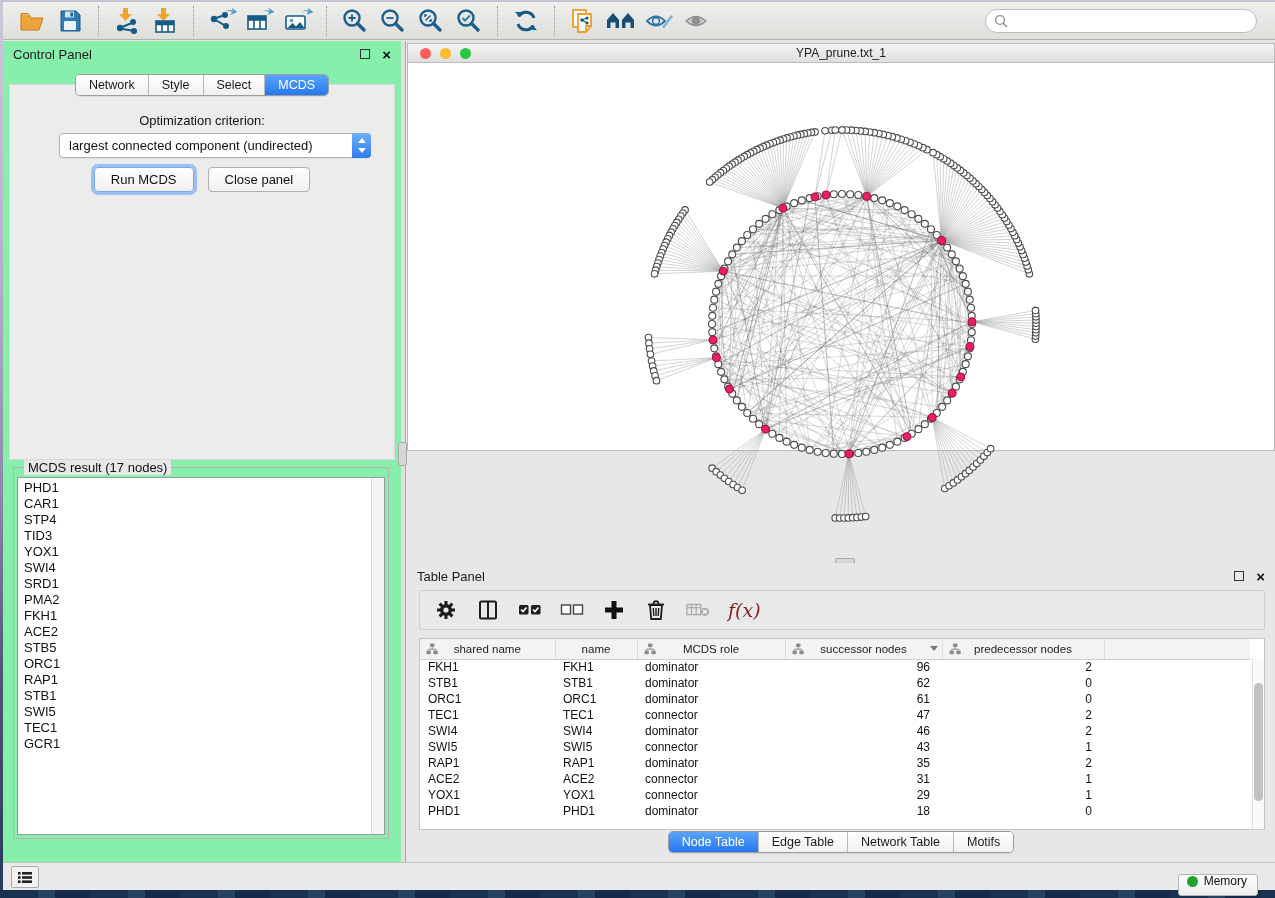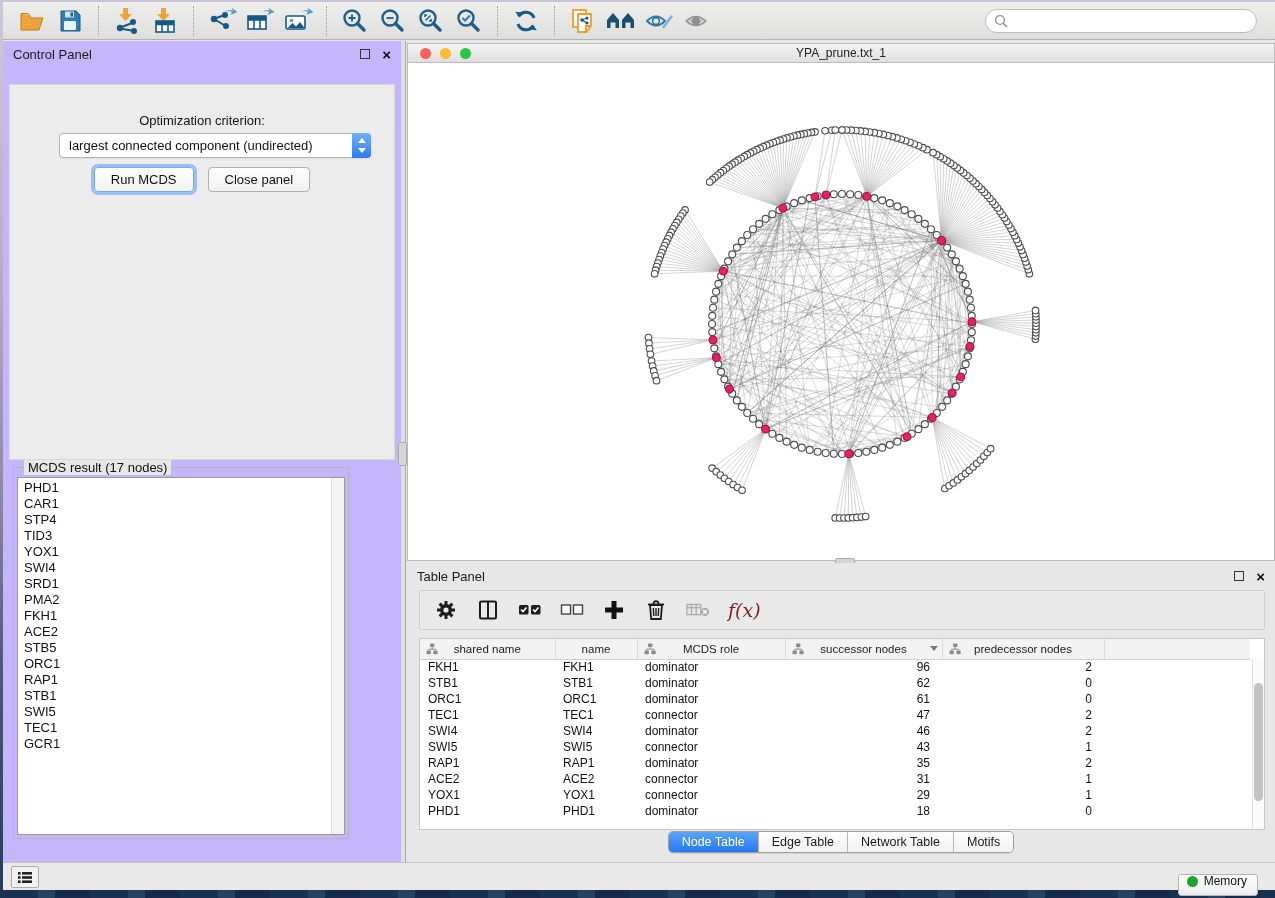--- a/index.html
+++ b/index.html
@@ -27,7 +27,7 @@
 
   
   .control-panel { position:absolute; left:0; top:39px; width:398px; bottom:28px;
-    background:#c4b5fd; }
+    background:#86efac; }
   .panel-hdr { position:relative; height:26px; display:flex; align-items:center; padding:0 10px;
     font-size:13px; color:#1a1a1a; }
   .panel-hdr .spacer { flex:1; }

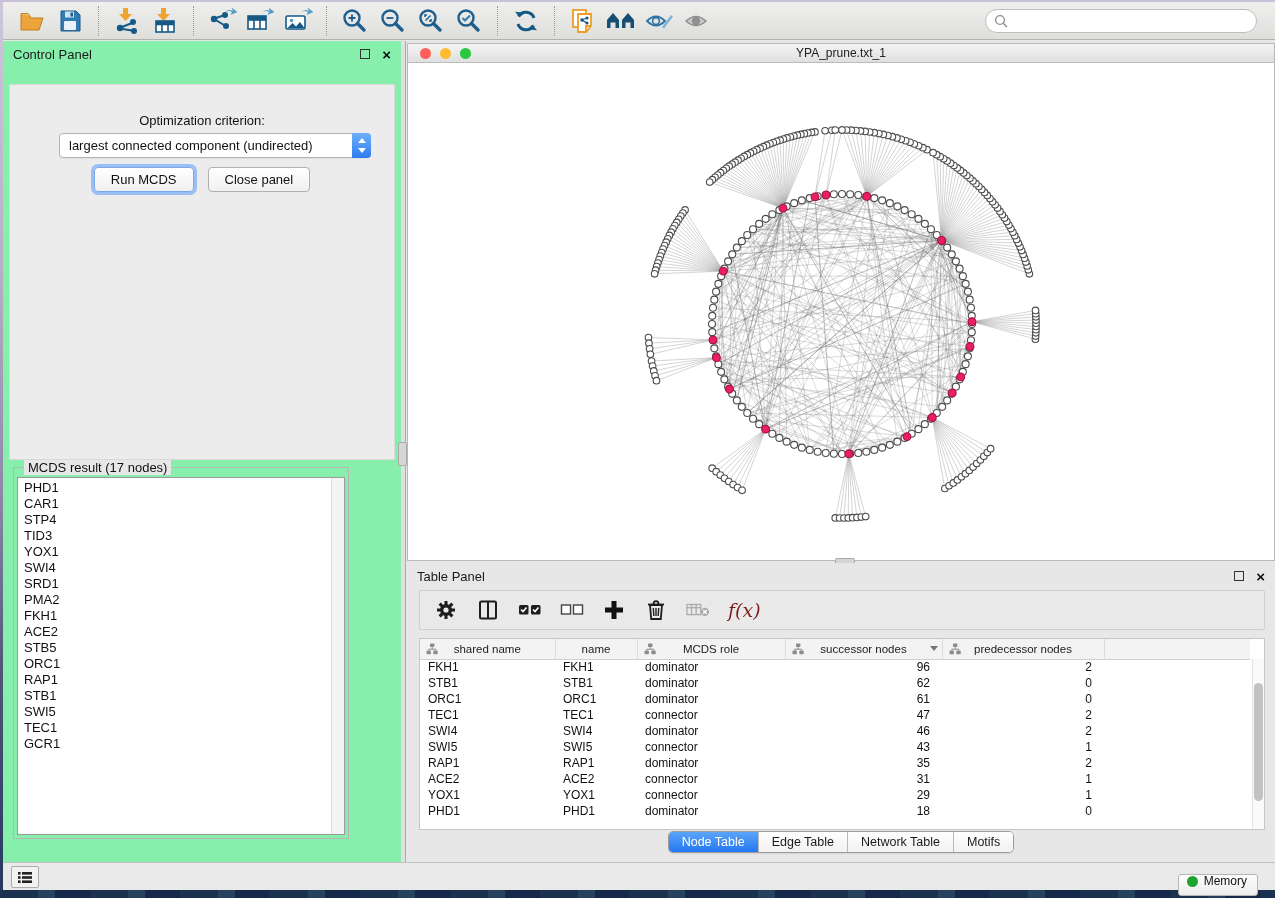--- a/index.html
+++ b/index.html
@@ -75,7 +75,7 @@
   
   .right-col { position:absolute; left:404px; top:39px; right:0; bottom:28px; }
 
-  .network-view { position:absolute; left:0; top:2px; right:0; height:518px; background:#22c55e;
+  .network-view { position:absolute; left:0; top:2px; right:0; height:408px; background:#22c55e;
     border:1px solid #b9b9b9; }
   .net-titlebar { position:relative; height:19px; background:linear-gradient(#f4f4f4,#dfdfdf);
     border-bottom:1px solid #bcbcbc; display:flex; align-items:center; }

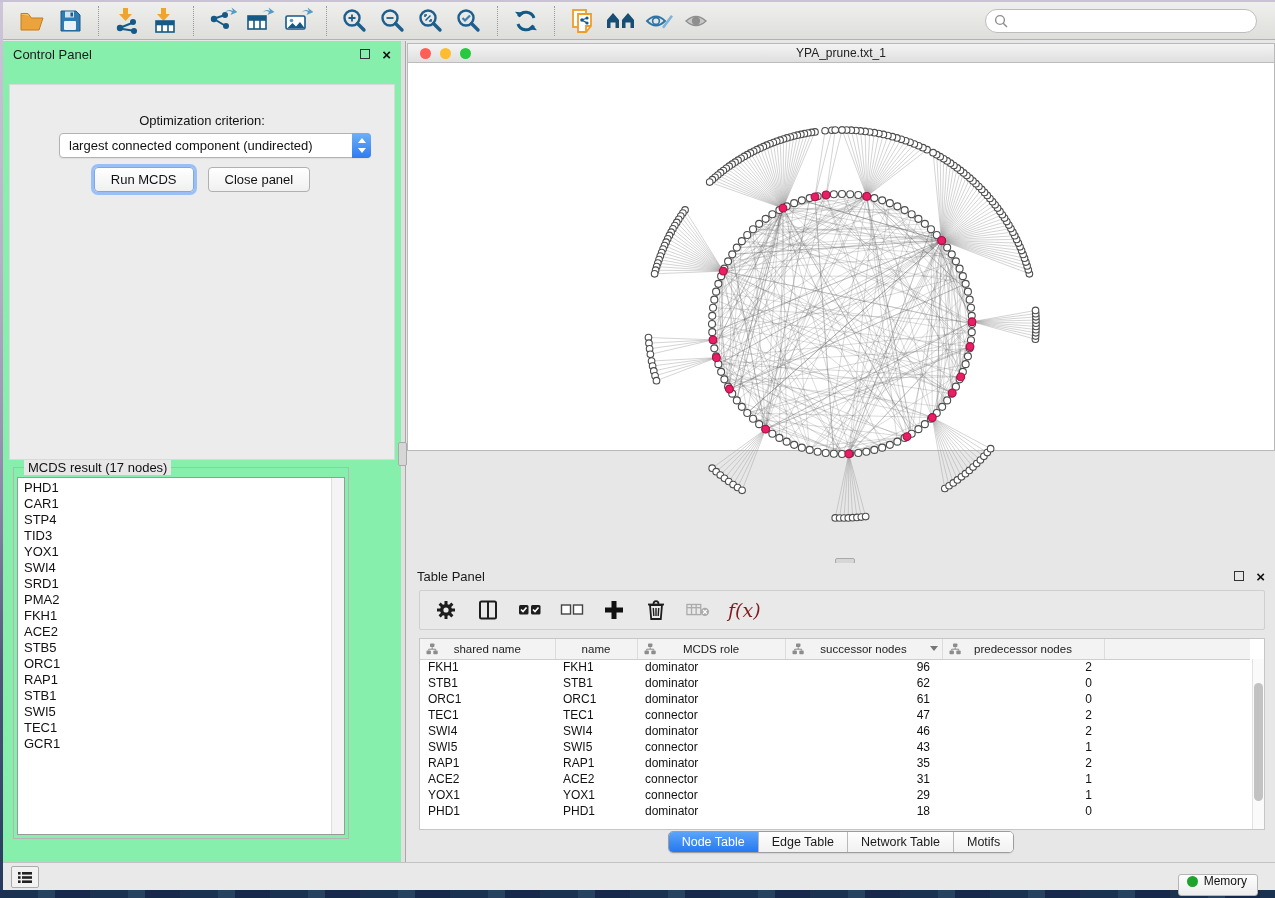--- a/index.html
+++ b/index.html
@@ -279,6 +279,14 @@
       <span class="close-btn">×</span>
     </div>
     <div class="mcds-pane"></div>
+    <div class="seg-bar cp-tabs">
+      <div class="seg" id="cp-tabs">
+          <div class="seg-item">Network</div>
+          <div class="seg-item">Style</div>
+          <div class="seg-item">Select</div>
+          <div class="seg-item active">MCDS</div>
+        </div>
+    </div>
     <div class="opt-label">Optimization criterion:</div>
     <div class="criterion">
       <span class="val">largest connected component (undirected)</span>

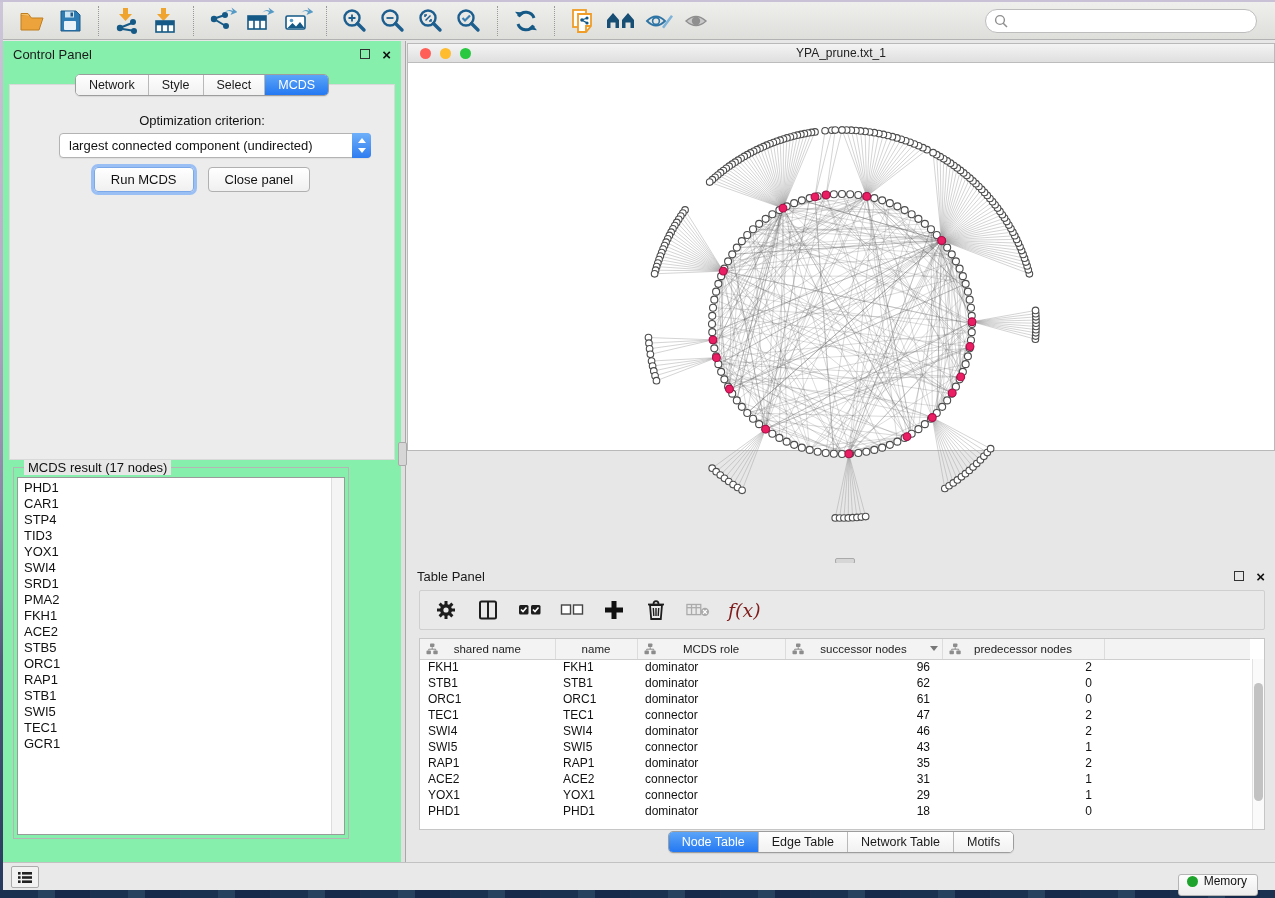--- a/index.html
+++ b/index.html
@@ -58,7 +58,7 @@
   .aq-btn { height:25px; padding:0 16px; font-size:13px; color:#111; background:linear-gradient(#ffffff,#f0f0f0);
     border:1px solid #b0b0b0; border-radius:4px; cursor:pointer; }
   .aq-btn.focused { box-shadow:0 0 0 3px rgba(110,168,250,.65); border-color:#7aa8e8;text-align:center; }
-  .groupbox { position:absolute; left:10px; top:426px; width:336px; height:372px;
+  .groupbox { position:absolute; left:10px; top:426px; width:376px; height:372px;
     border:1px solid #b5b5b5; }
   .groupbox .gb-title { position:absolute; left:10px; top:-8px; background:#e7e7e7; padding:0 4px;
     font-size:13px; color:#111; }

